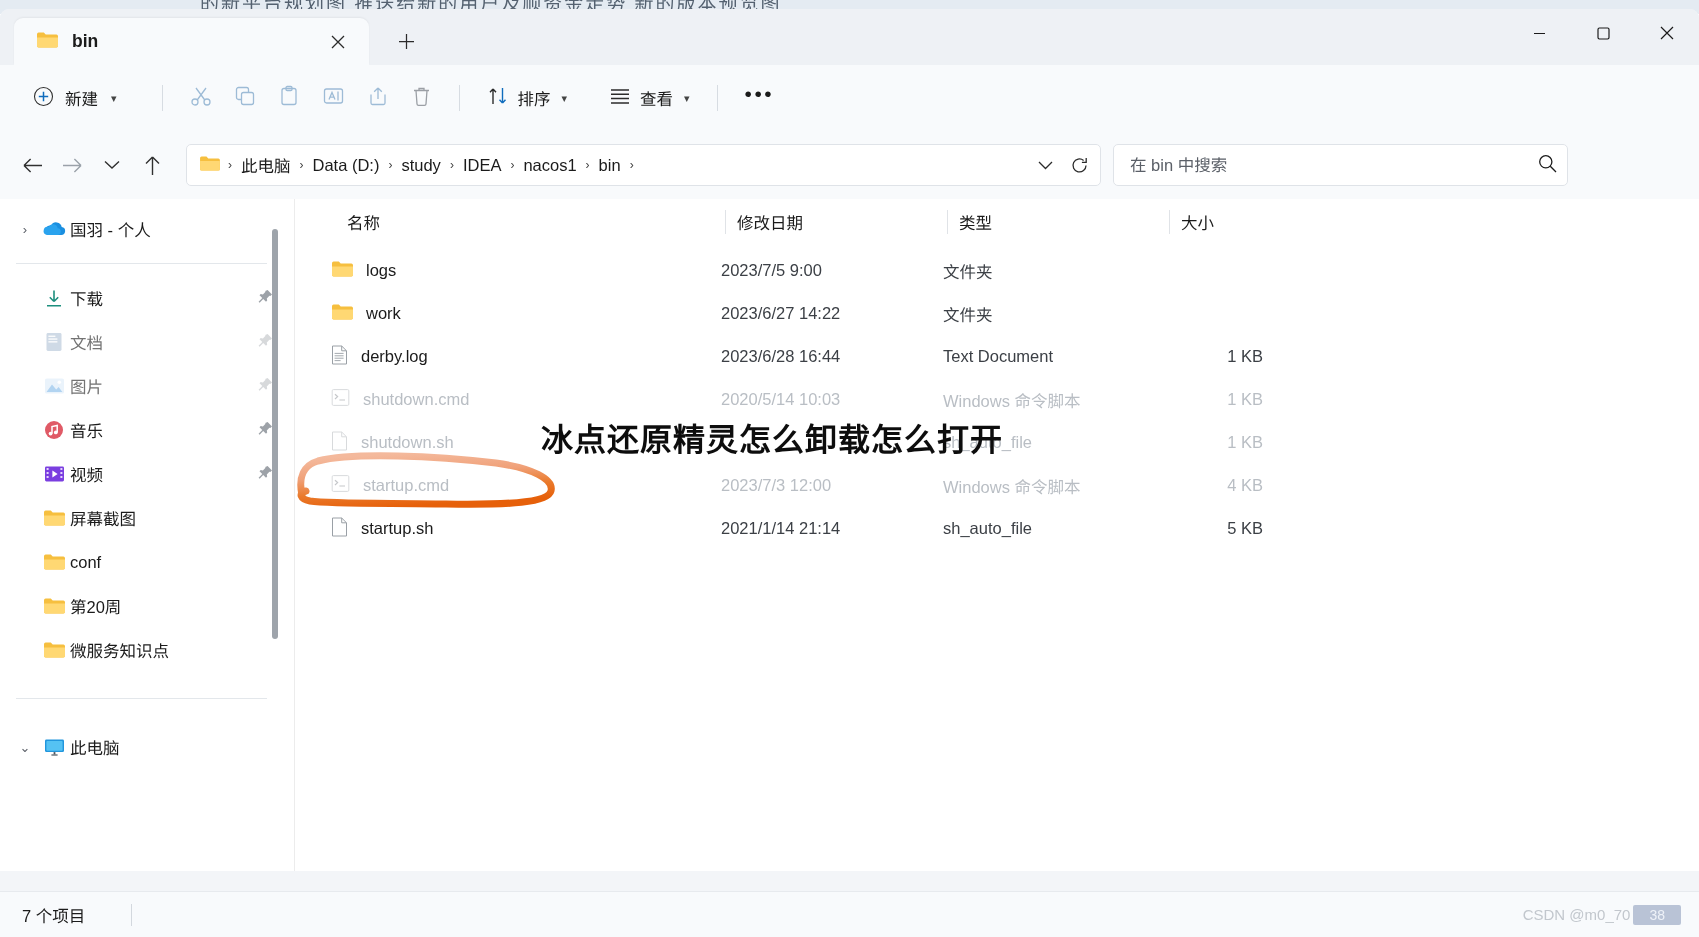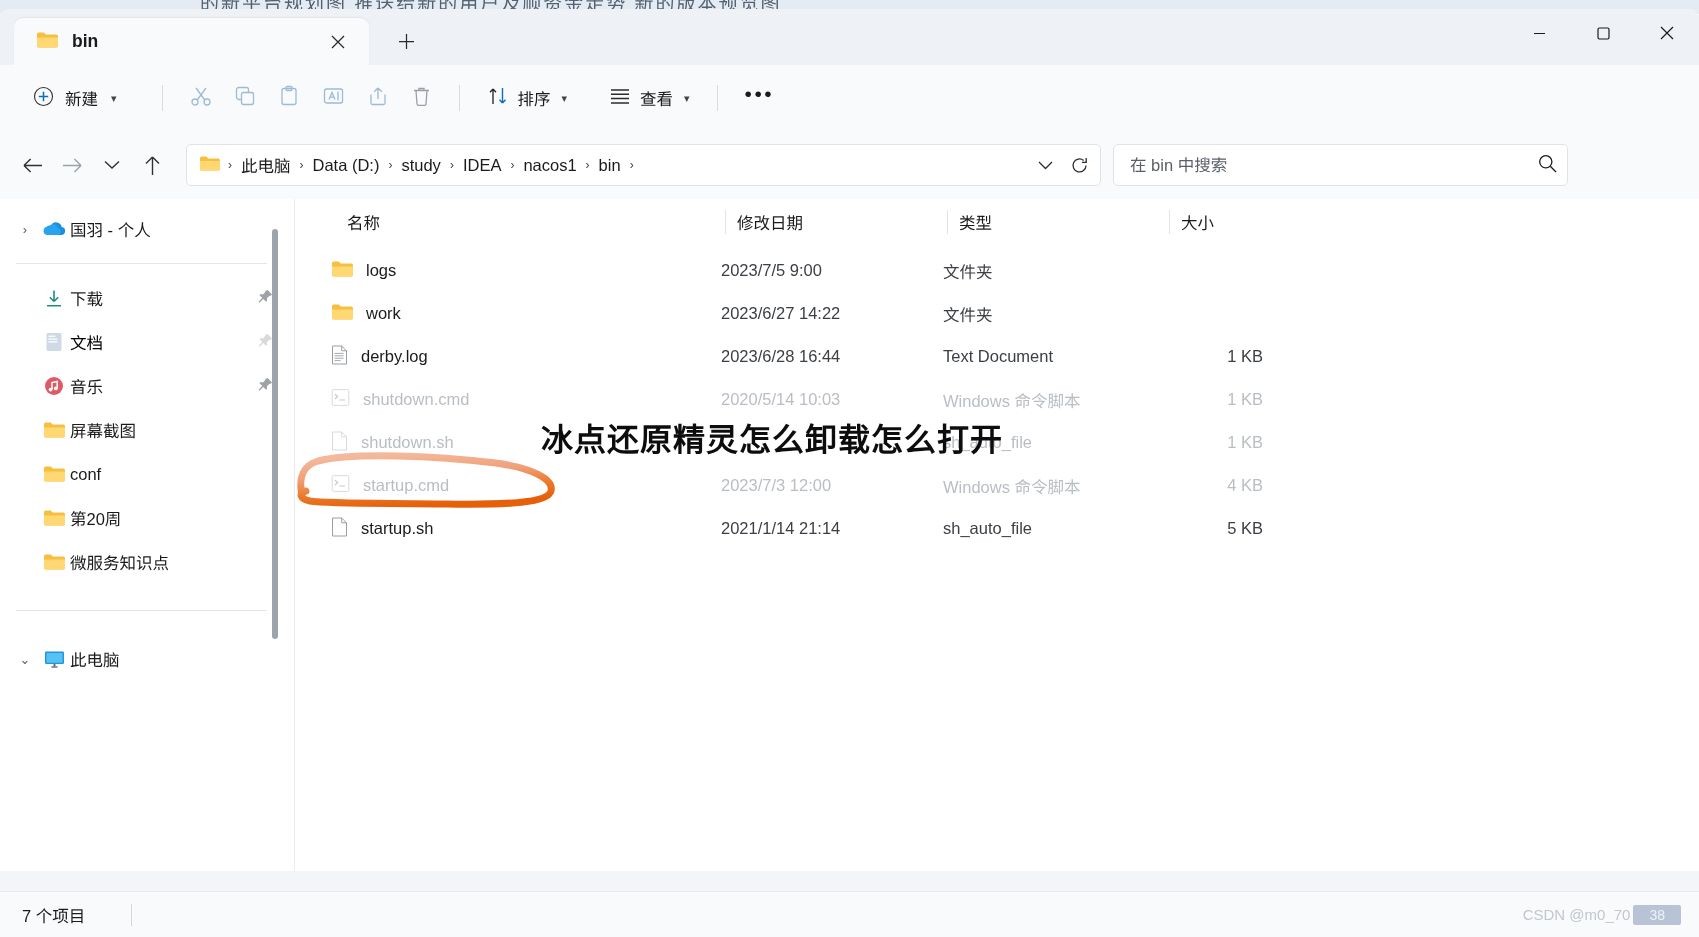--- a/index.html
+++ b/index.html
@@ -176,7 +176,7 @@
   }
   .nav-ico { width: 32px; flex: 0 0 auto; display: flex; align-items: center; justify-content: center; }
   .nav-label { font-size: 16.5px; color: #1b1b1b; white-space: nowrap; }
-  .nav-item.faded .nav-label { color: #000000; }
+  .nav-item.faded .nav-label { color: #737373; }
   .nav-item.faded .nav-ico { opacity: .42; }
   .nav-pin { margin-left: auto; flex: 0 0 auto; opacity: .75; }
   .nav-item.faded .nav-pin { opacity: .3; }

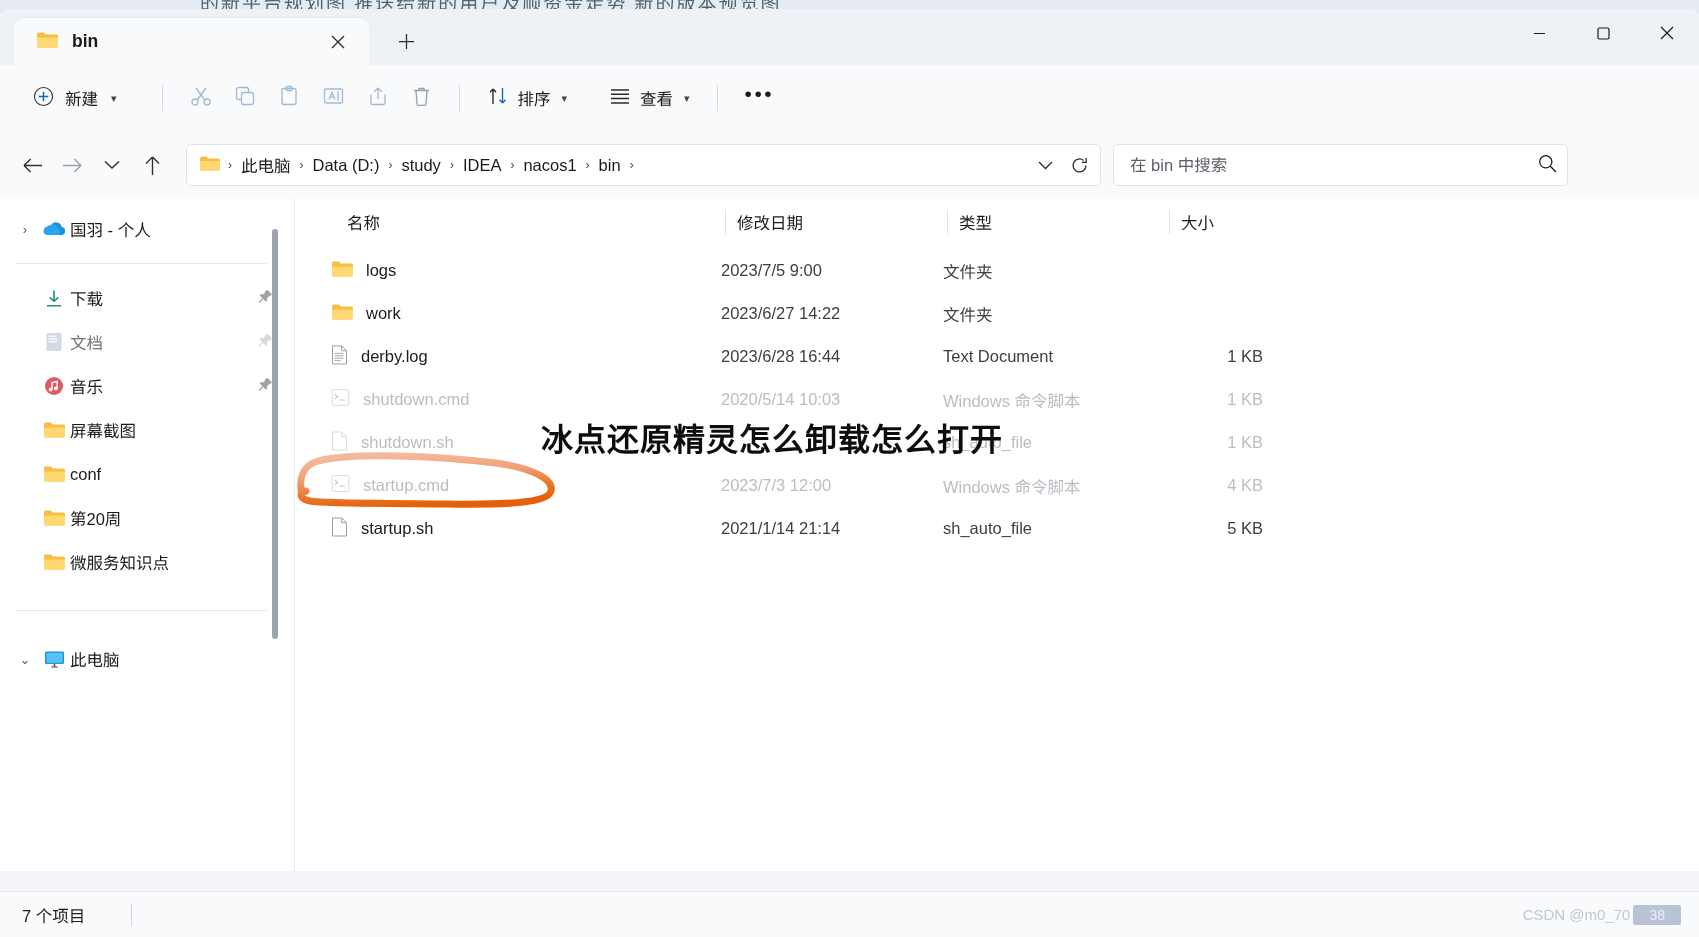--- a/index.html
+++ b/index.html
@@ -533,6 +533,22 @@
           </span>
         </div>
 
+        <div class="nav-item faded">
+          <span class="nav-chev"></span>
+          <span class="nav-ico">
+            <svg width="21" height="18" viewBox="0 0 21 18">
+              <rect x="1" y="1.5" width="19" height="15" rx="1.6" fill="#cfe4f7"></rect>
+              <path d="M2.5 15 8 7.5l4.2 5 2.4-2.6 3.8 5Z" fill="#4a9ae0"></path>
+              <circle cx="15.3" cy="5.3" r="1.8" fill="#fff"></circle>
+            </svg>
+          </span>
+          <span class="nav-label">图片</span>
+          <span class="nav-pin">
+            <svg width="15" height="15" viewBox="0 0 15 15" fill="#7d848c">
+                <path d="M9.6 1 14 5.4l-1.7 1.7-.9-.3-2.6 2.6.4 2.2L8 12.8 5.2 10 1.6 13.7.6 12.7 4.3 9 1.5 6.2 2.7 5l2.2.4 2.6-2.6-.3-.9Z"></path>
+              </svg>
+          </span>
+        </div>
 
         <div class="nav-item">
           <span class="nav-chev"></span>

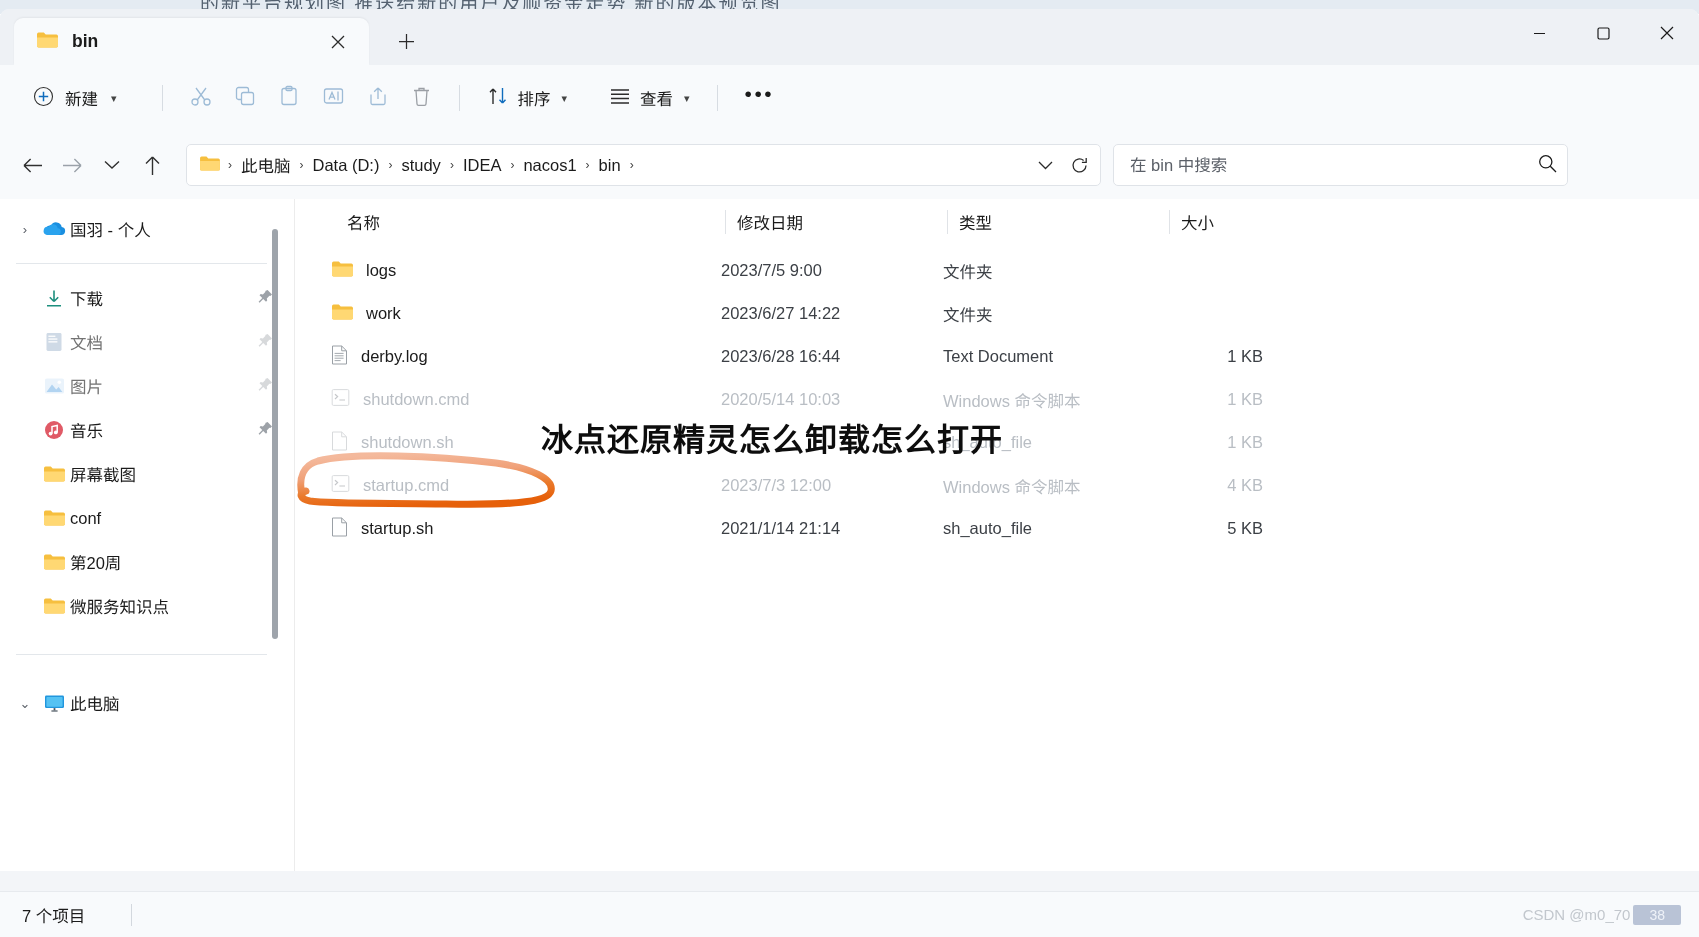--- a/index.html
+++ b/index.html
@@ -568,6 +568,27 @@
           </span>
         </div>
 
+        <div class="nav-item">
+          <span class="nav-chev"></span>
+          <span class="nav-ico">
+            <svg width="21" height="18" viewBox="0 0 21 18">
+              <rect x="1" y="1.5" width="19" height="15" rx="1.4" fill="#7a3ee0"></rect>
+              <rect x="2.6" y="3" width="2" height="2" fill="#e3d4fb"></rect>
+                <rect x="2.6" y="7" width="2" height="2" fill="#e3d4fb"></rect>
+              <rect x="2.6" y="11" width="2" height="2" fill="#e3d4fb"></rect>
+              <rect x="16.4" y="3" width="2" height="2" fill="#e3d4fb"></rect>
+                <rect x="16.4" y="7" width="2" height="2" fill="#e3d4fb"></rect>
+              <rect x="16.4" y="11" width="2" height="2" fill="#e3d4fb"></rect>
+              <path d="M8.4 5.4 13.6 9l-5.2 3.6Z" fill="#fff"></path>
+            </svg>
+          </span>
+          <span class="nav-label">视频</span>
+          <span class="nav-pin">
+            <svg width="15" height="15" viewBox="0 0 15 15" fill="#7d848c">
+                <path d="M9.6 1 14 5.4l-1.7 1.7-.9-.3-2.6 2.6.4 2.2L8 12.8 5.2 10 1.6 13.7.6 12.7 4.3 9 1.5 6.2 2.7 5l2.2.4 2.6-2.6-.3-.9Z"></path>
+              </svg>
+          </span>
+        </div>
 
         <div class="nav-item">
           <span class="nav-chev"></span>

